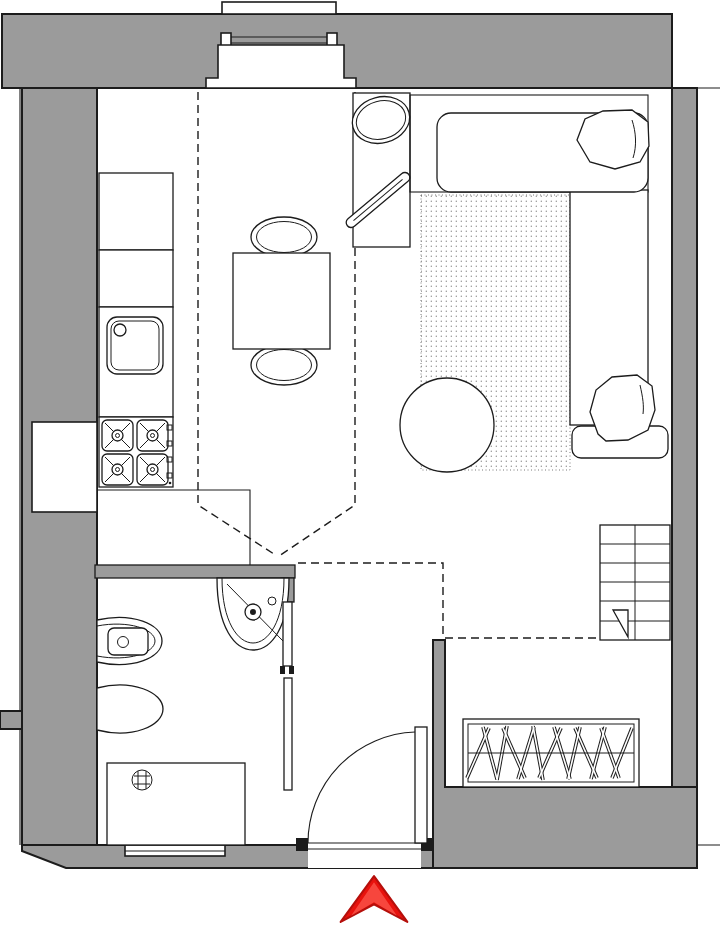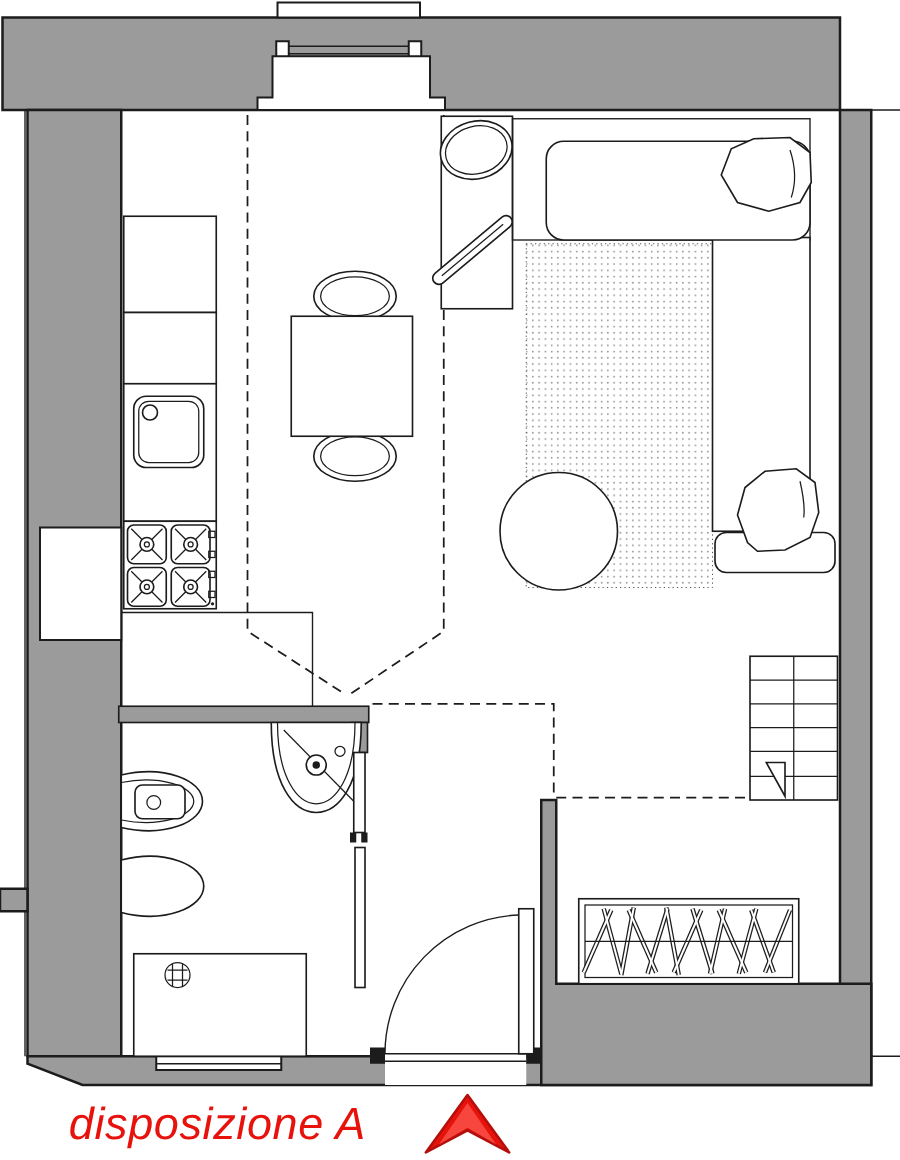--- a/index.html
+++ b/index.html
@@ -237,7 +237,6 @@
 </div>
 
 <div class="caption">
-  <span class="caption-text">disposizione A</span>
   <svg class="north" width="72" height="50" viewBox="0 0 68 48">
     <polygon class="north-main" points="34,2 66,46 34,29 2,46"></polygon>
     <polygon class="north-facet" points="34,8 56,40 34,27 12,40"></polygon>

